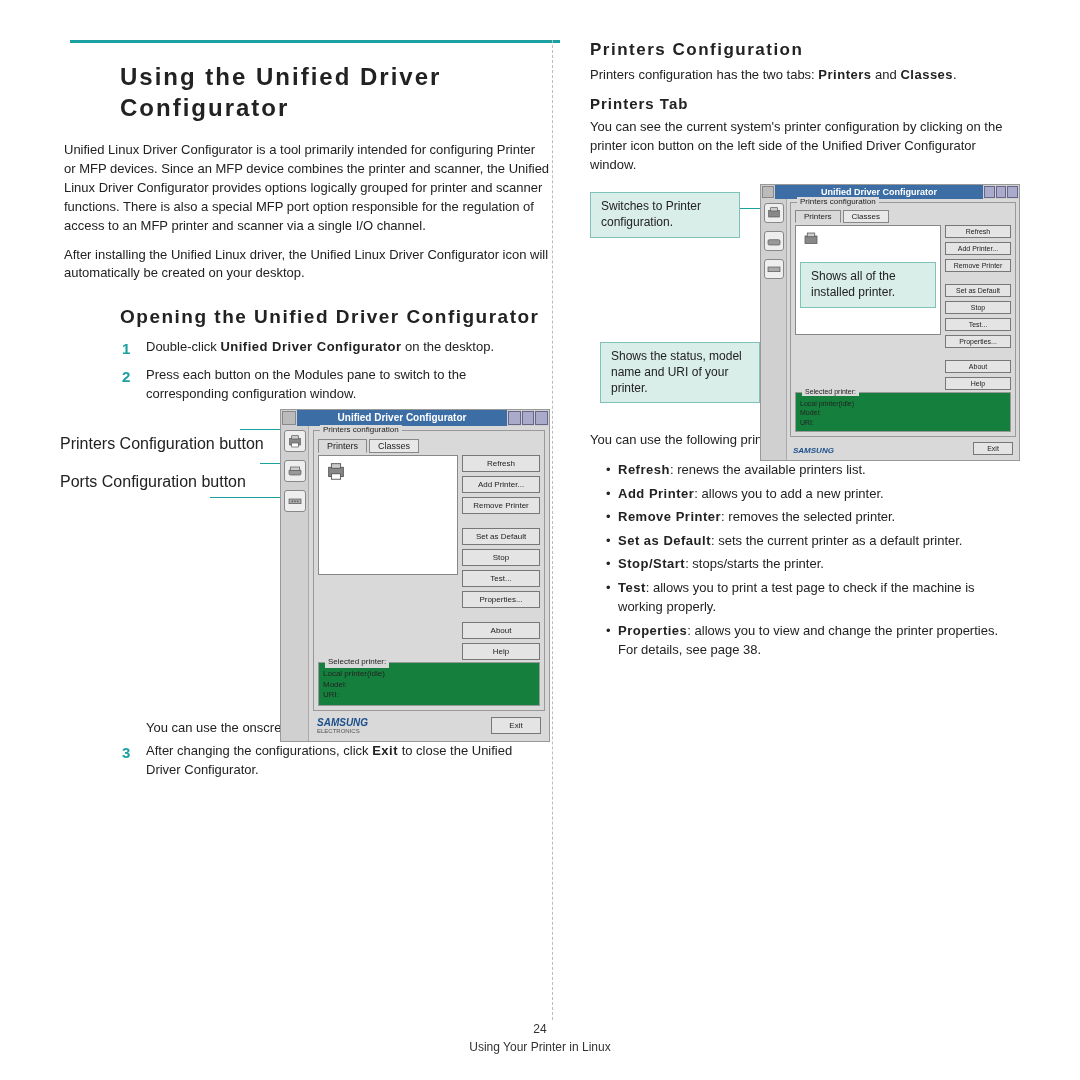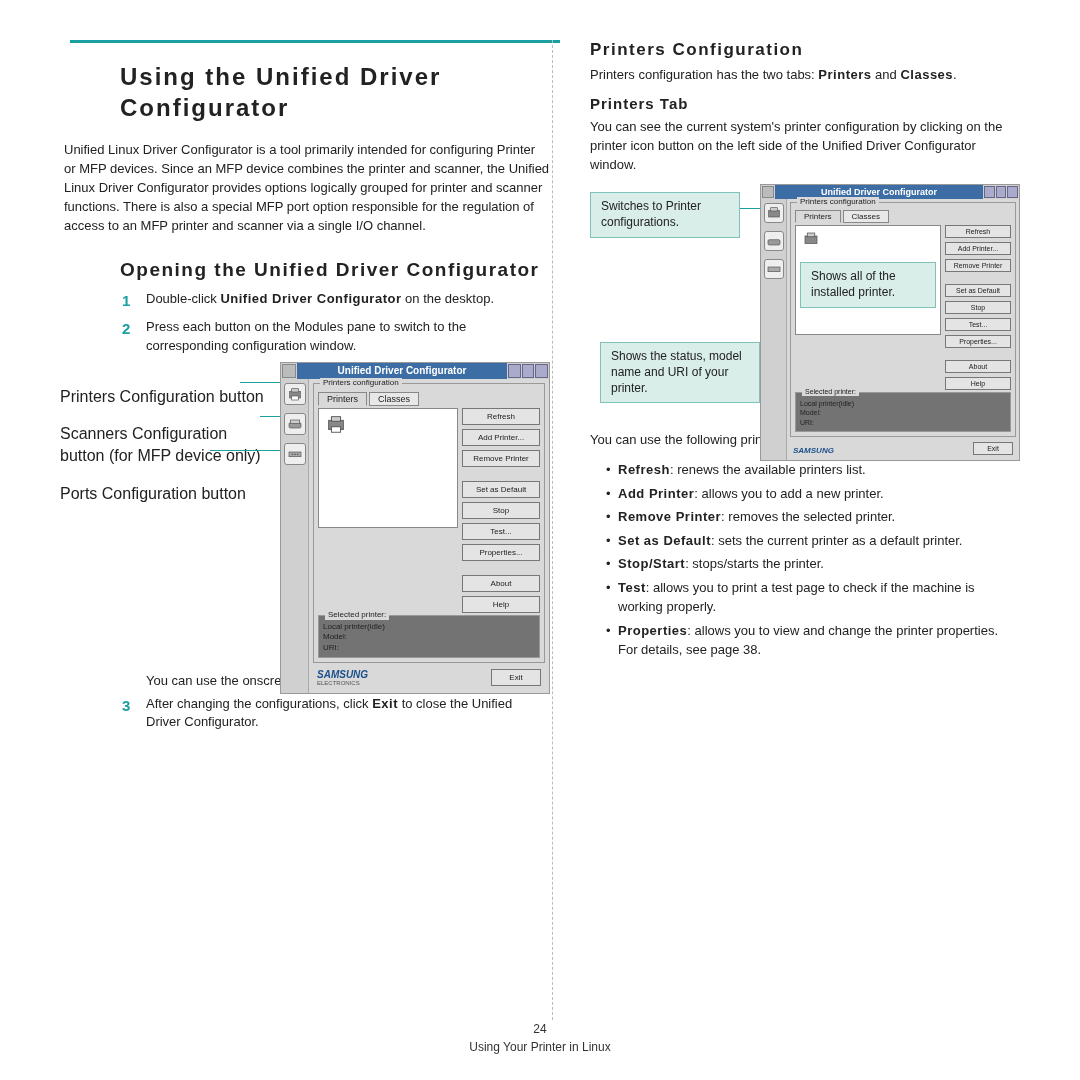--- a/index.html
+++ b/index.html
@@ -193,7 +193,7 @@
 
     <div class="fig2-layout" style="height:235px; margin-top:6px; margin-bottom:12px;">
       <div class="green-box overlay-box" style="left:0; top:8px; width:150px;">
-        <span>Switches to Printer configurations.</span>
+        <span>Switches to Printer configuration.</span>
       </div>
       <div class="anno-line" style="left:150px; top:24px; width:40px;"></div>
 

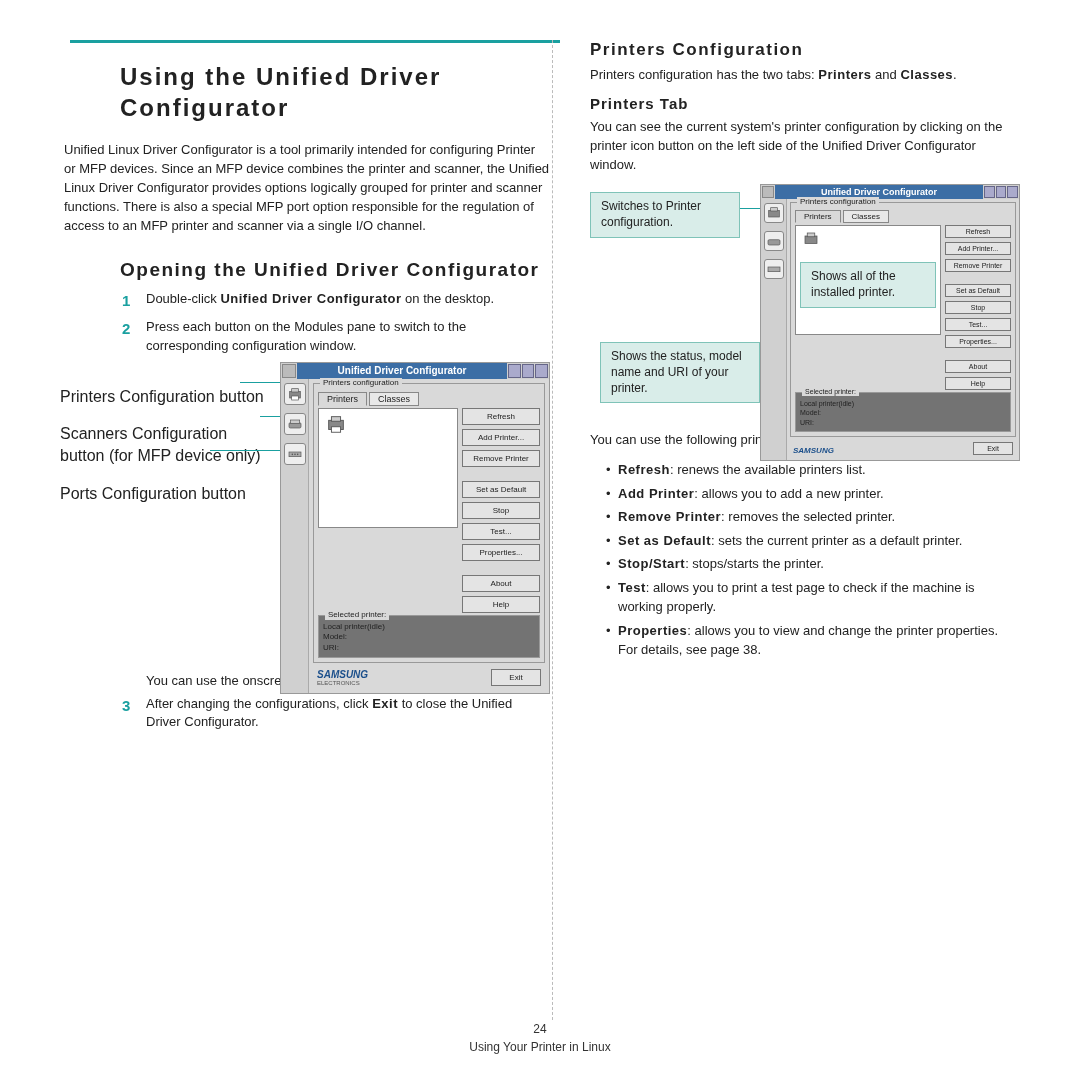--- a/index.html
+++ b/index.html
@@ -62,6 +62,7 @@
     <h1>Using the Unified Driver Configurator</h1>
     <div style="margin-left:4px;">
       <p class="para">Unified Linux Driver Configurator is a tool primarily intended for configuring Printer or MFP devices. Since an MFP device combines the printer and scanner, the Unified Linux Driver Configurator provides options logically grouped for printer and scanner functions. There is also a special MFP port option responsible for the regulation of access to an MFP printer and scanner via a single I/O channel.</p>
+      <p class="para">After installing the Unified Linux driver, the Unified Linux Driver Configurator icon will automatically be created on your desktop.</p>
     </div>
     <h2>Opening the Unified Driver Configurator</h2>
 

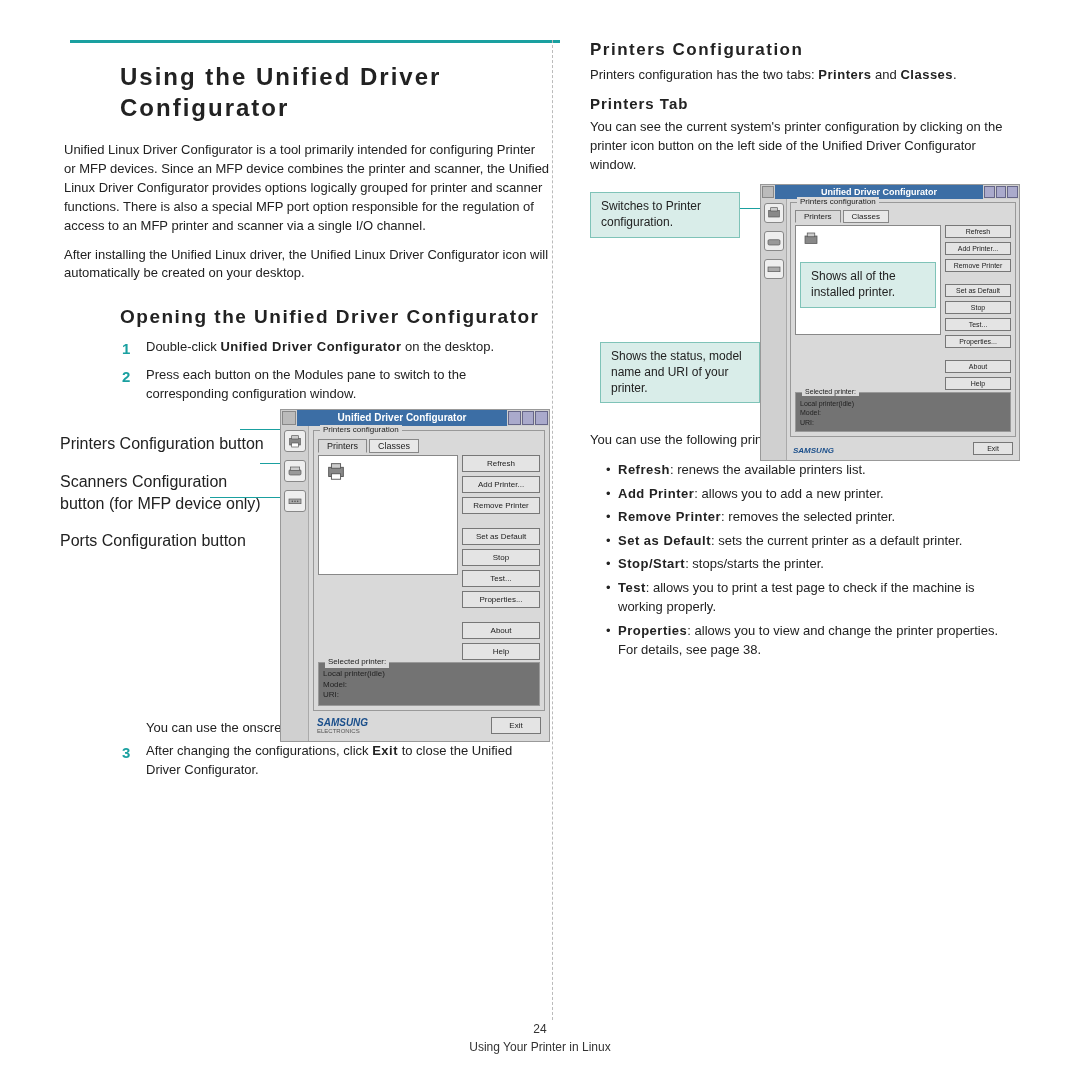--- a/index.html
+++ b/index.html
@@ -82,7 +82,6 @@
     <div class="anno-wrapper" style="margin-top:6px; height:300px;">
       <div style="position:absolute; left:0; top:24px; width:215px; font-size:16px; line-height:1.35;">
         <div style="margin-bottom:16px;">Printers Configuration button</div>
-        <div style="margin-bottom:16px;">Scanners Configuration button (for MFP device only)</div>
         <div>Ports Configuration button</div>
       </div>
       <div class="anno-line" style="left:180px; top:20px; width:50px;"></div>

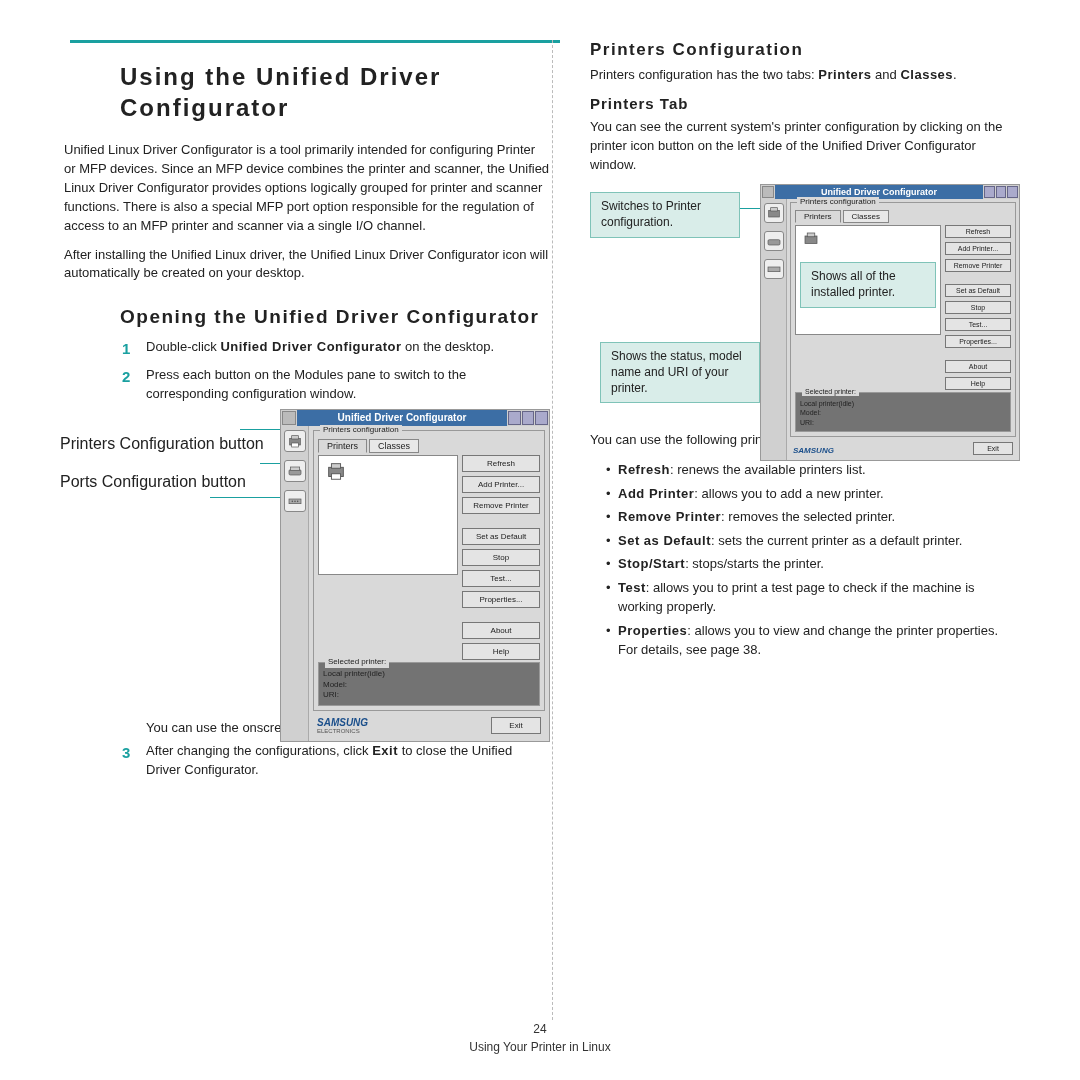--- a/index.html
+++ b/index.html
@@ -36,7 +36,7 @@
   .printer-ico { width: 26px; height: 22px; }
   .btn-col { width: 82px; display: flex; flex-direction: column; gap: 4px; padding-left: 4px; }
   .fbtn { border: 1px solid #777; background: #e4e4e4; font-size: 8px; text-align: center; padding: 3px 2px; }
-  .sel-group { border: 1px solid #999; padding: 6px 4px 4px; font-size: 8px; line-height: 1.3; background: #737373; position: relative; margin-top: 2px; }
+  .sel-group { border: 1px solid #999; padding: 6px 4px 4px; font-size: 8px; line-height: 1.3; background: #15803d; position: relative; margin-top: 2px; }
   .logo-row { display: flex; align-items: flex-end; justify-content: space-between; padding: 2px 4px 3px; }
   .logo { font-size: 10px; font-weight: bold; color: #1b4f8b; font-style: italic; }
   .right-col { padding-left: 0; }

